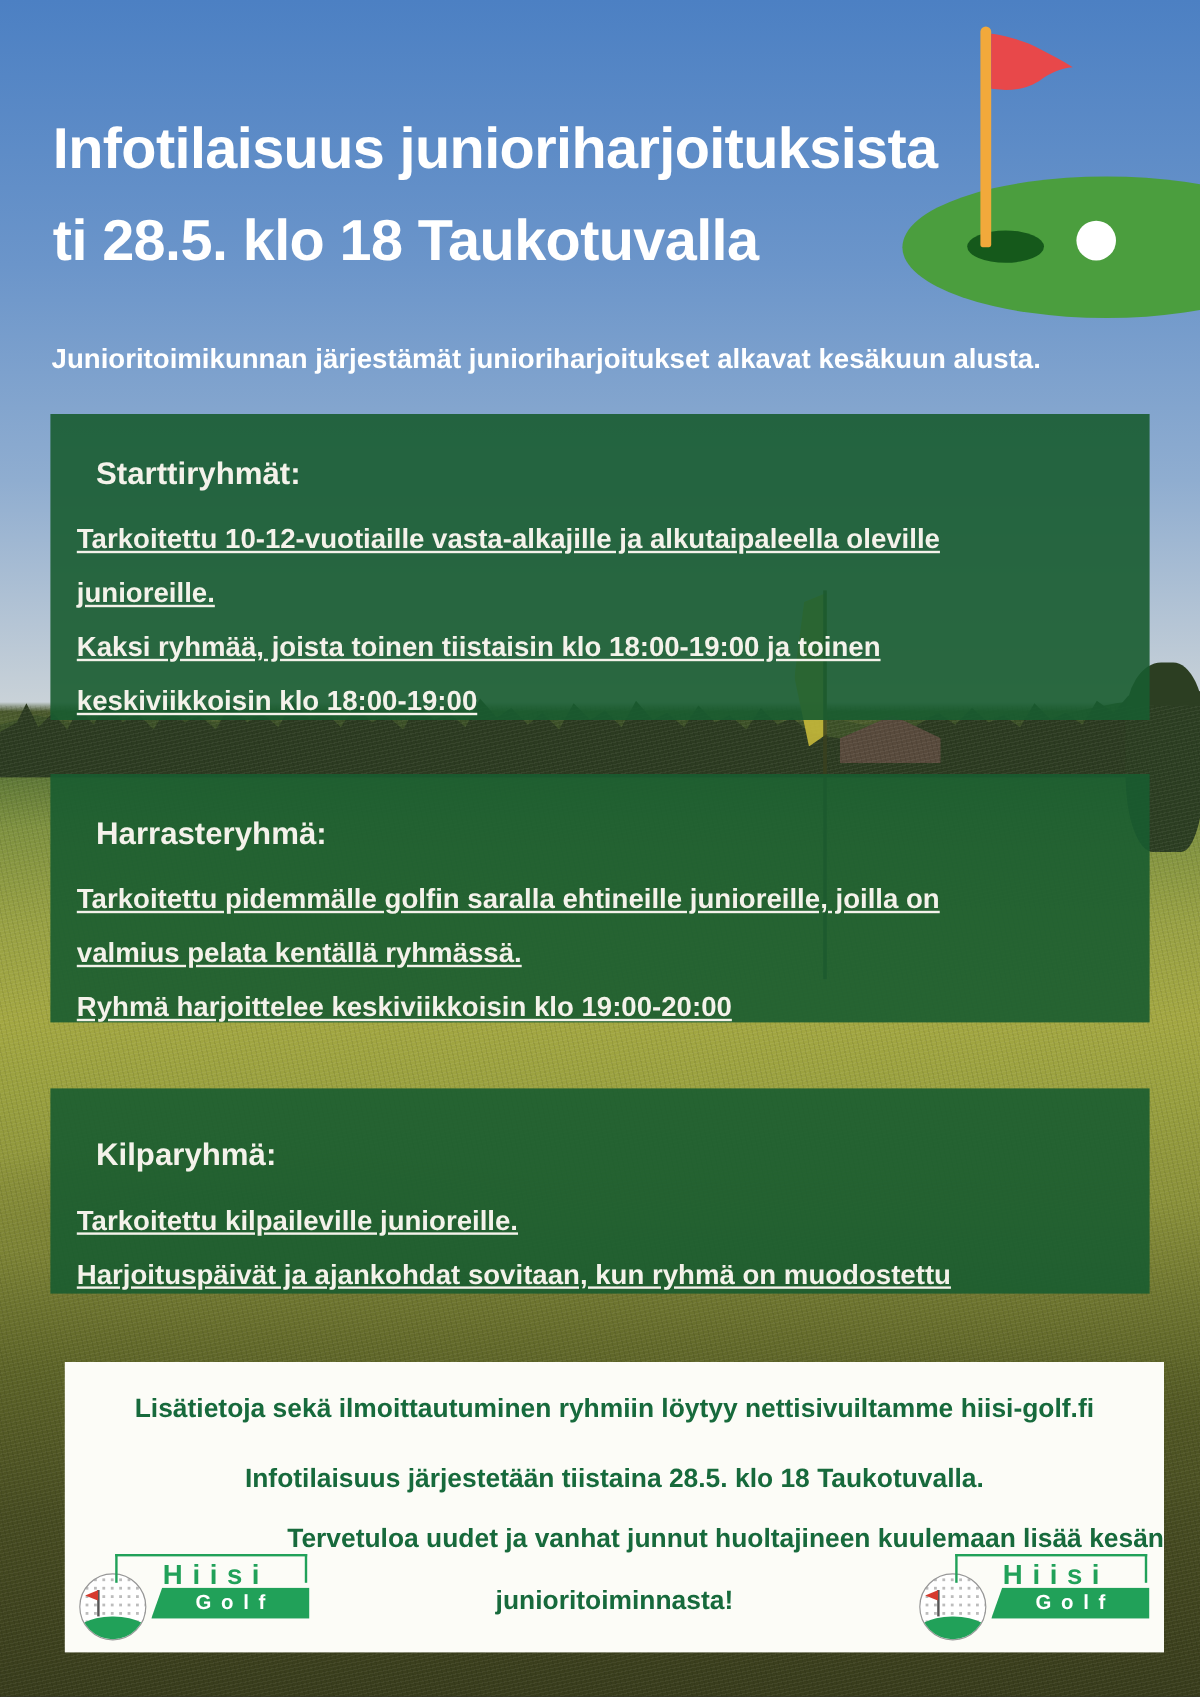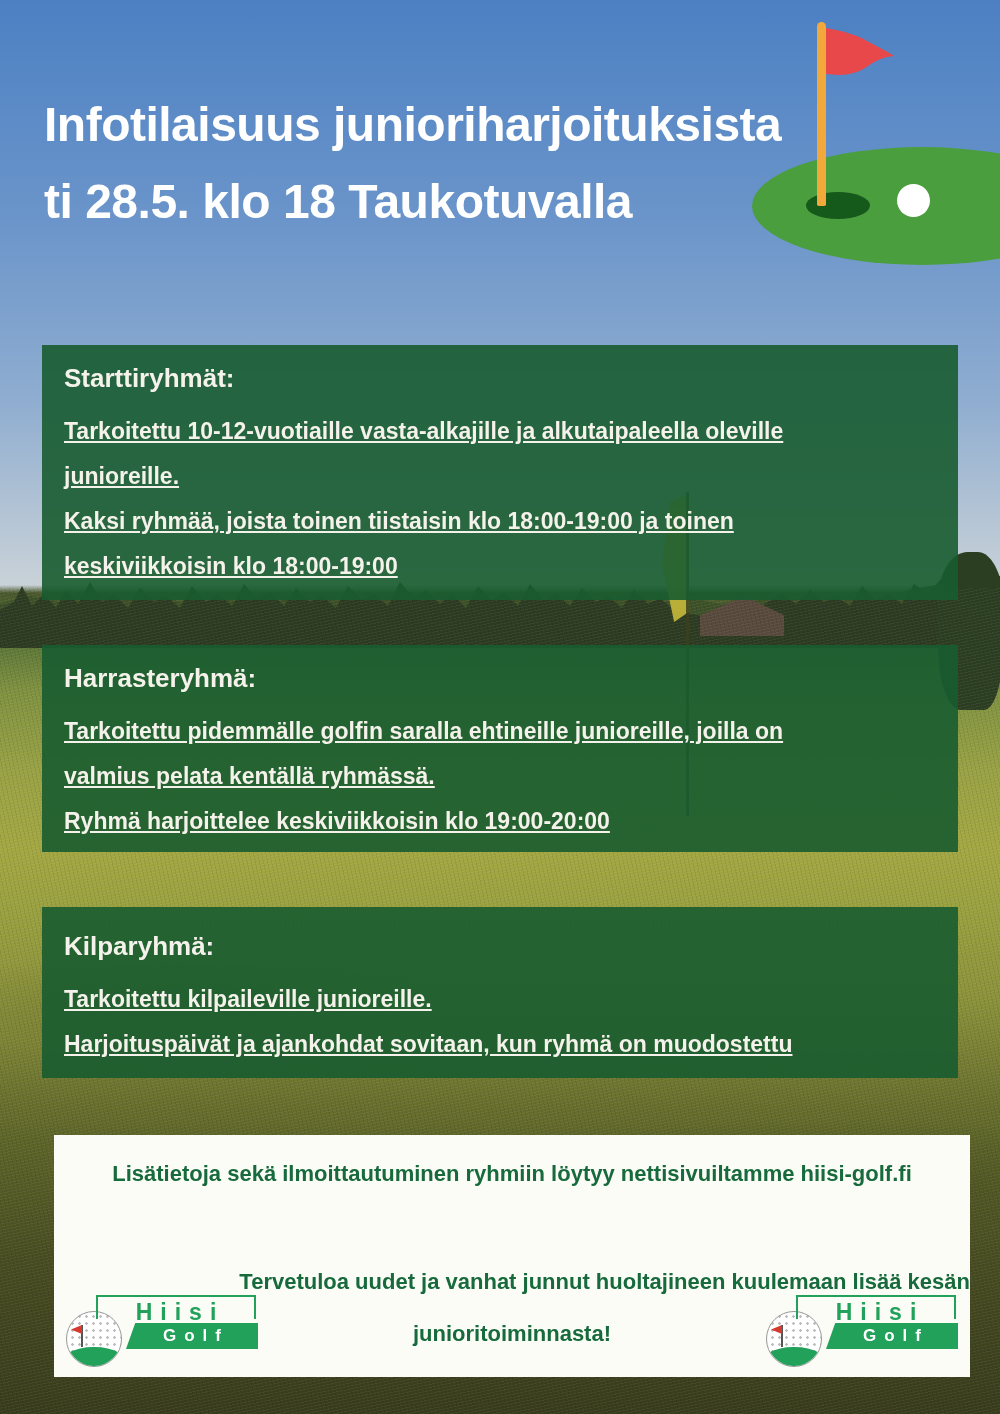--- a/index.html
+++ b/index.html
@@ -181,6 +181,7 @@
     <span>Infotilaisuus junioriharjoituksista</span>
     <span>ti 28.5. klo 18 Taukotuvalla</span>
   </div>
+  <div class="subtitle">Junioritoimikunnan järjestämät junioriharjoitukset alkavat kesäkuun alusta.</div>
 
   <div class="section-box box-1">
     <h2 class="section-heading">Starttiryhmät:</h2>

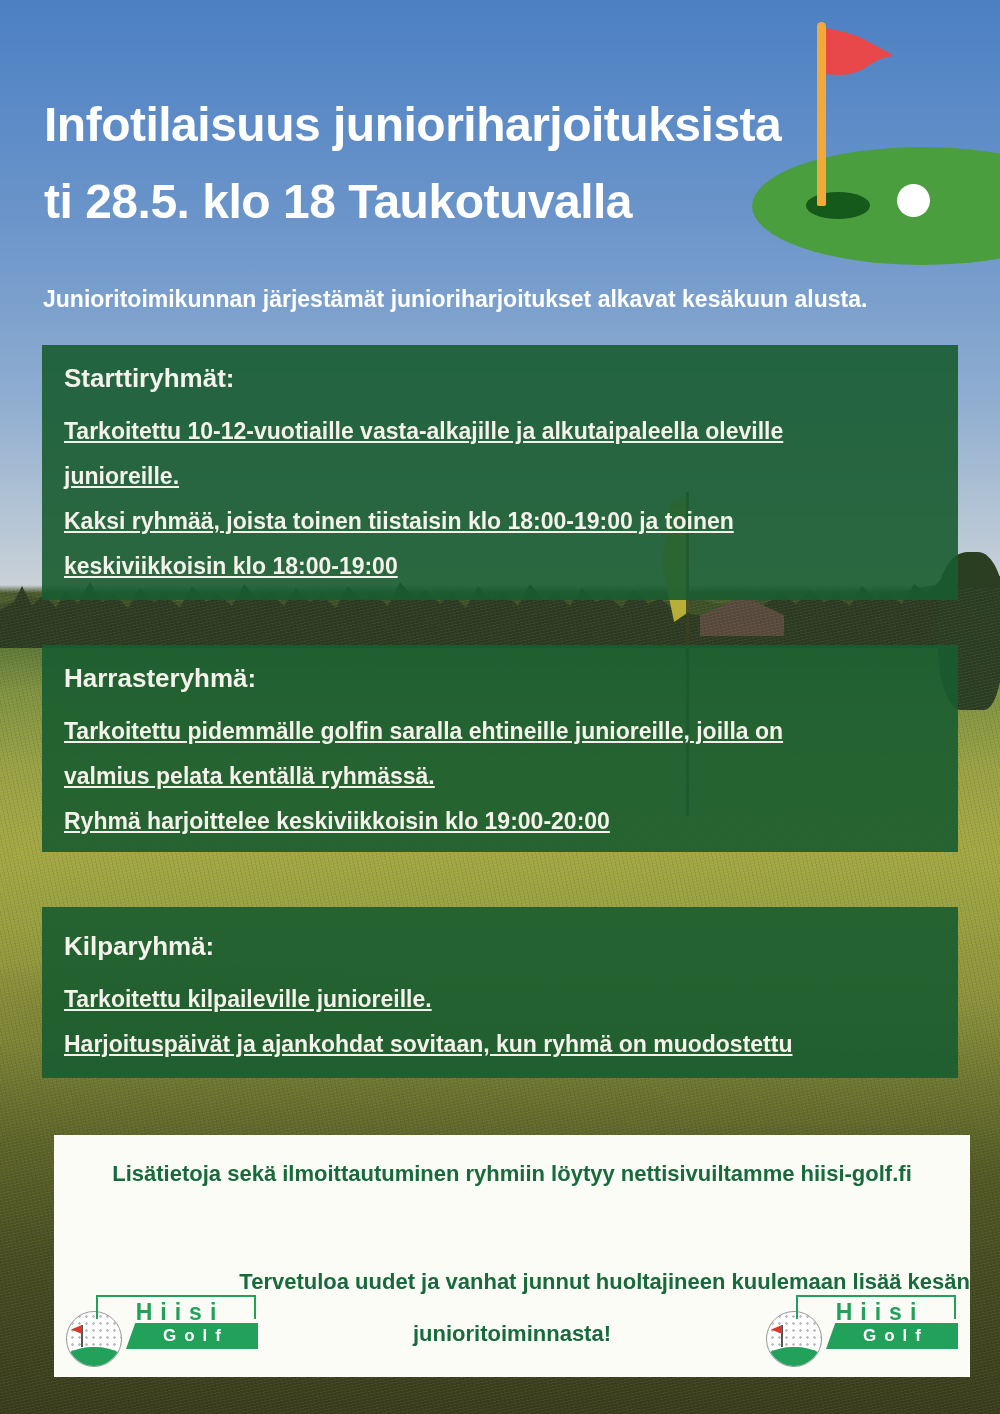--- a/index.html
+++ b/index.html
@@ -100,7 +100,7 @@
   .box-1 { top:345px; height:255px; }
   .box-2 { top:645px; height:207px; }
   .box-3 { top:907px; height:171px; padding-top:22px; }
-  .section-heading { margin:0; font-size:26px; font-weight:bold; line-height:34px; }
+  .section-heading { margin:16px; font-size:26px; font-weight:bold; line-height:34px; }
   .section-body {
     margin:14px 0 0 0; font-size:23px; font-weight:bold;
     line-height:45px; white-space:pre-line;text-decoration:underline;

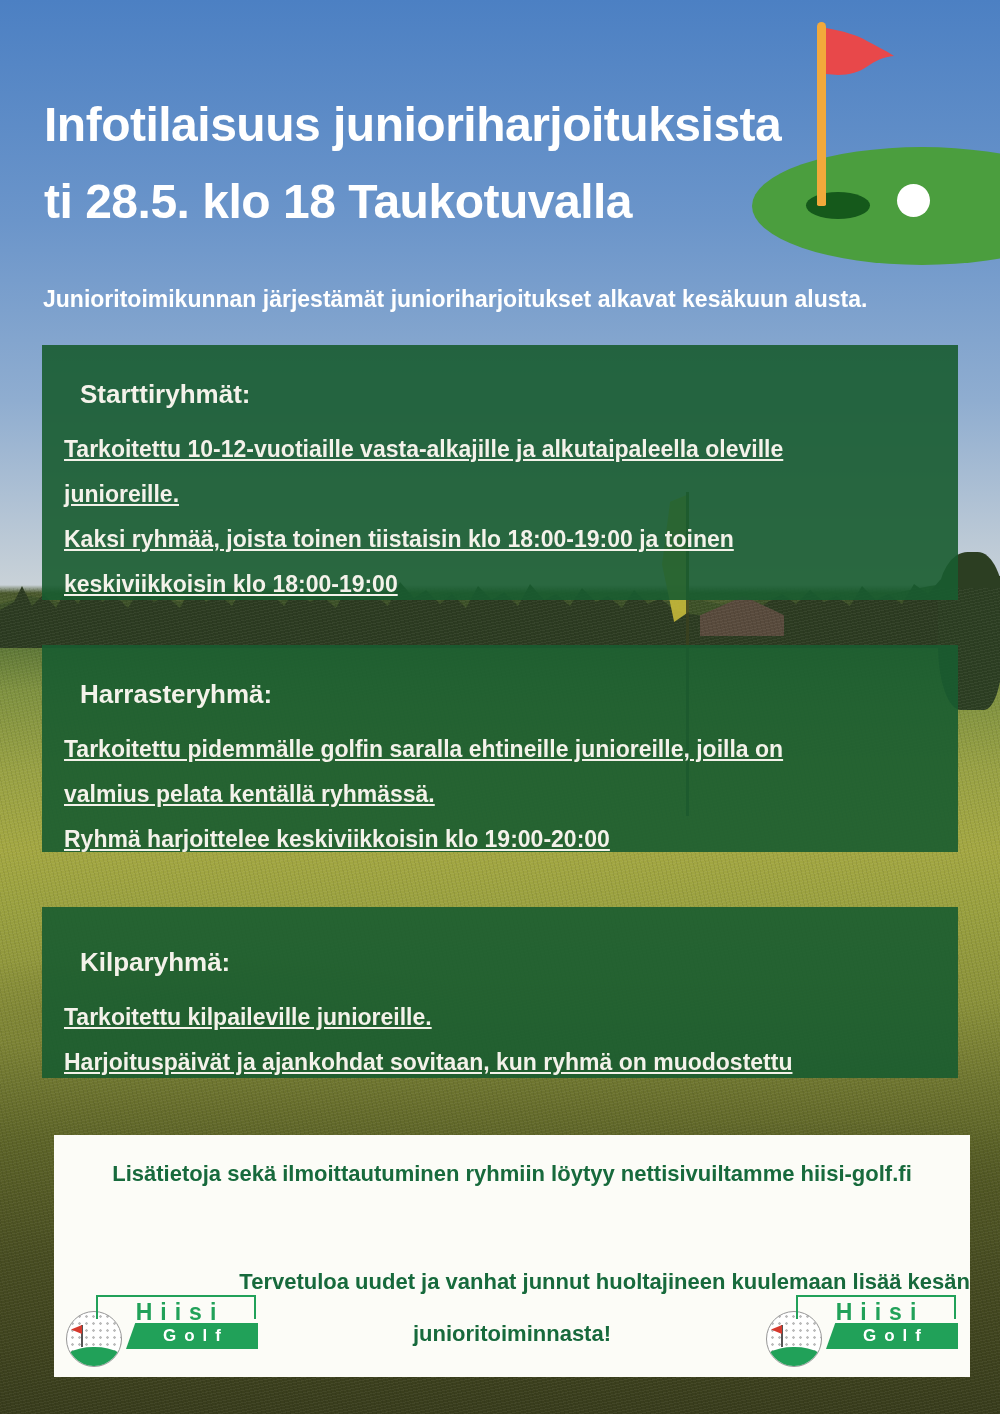--- a/index.html
+++ b/index.html
@@ -204,6 +204,7 @@
 
   <div class="footer-panel">
     <div class="footer-line f1">Lisätietoja sekä ilmoittautuminen ryhmiin löytyy nettisivuiltamme hiisi-golf.fi</div>
+    <div class="footer-line f2">Infotilaisuus järjestetään tiistaina 28.5. klo 18 Taukotuvalla.</div>
     <div class="footer-line f3">Tervetuloa uudet ja vanhat junnut huoltajineen kuulemaan lisää kesän</div>
     <div class="footer-line f4">junioritoiminnasta!</div>
 

